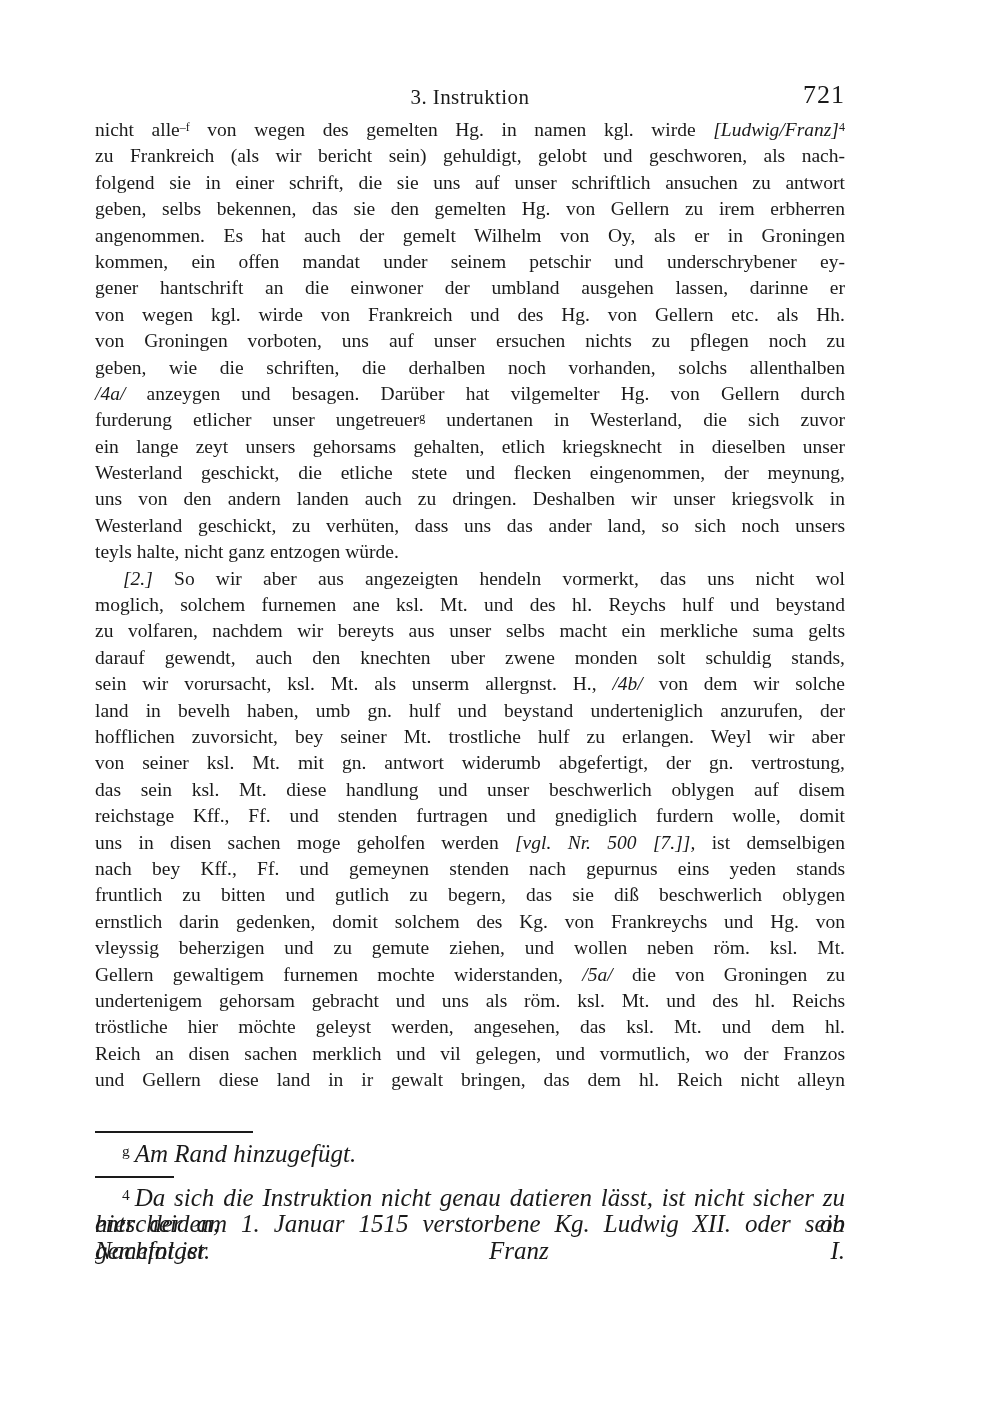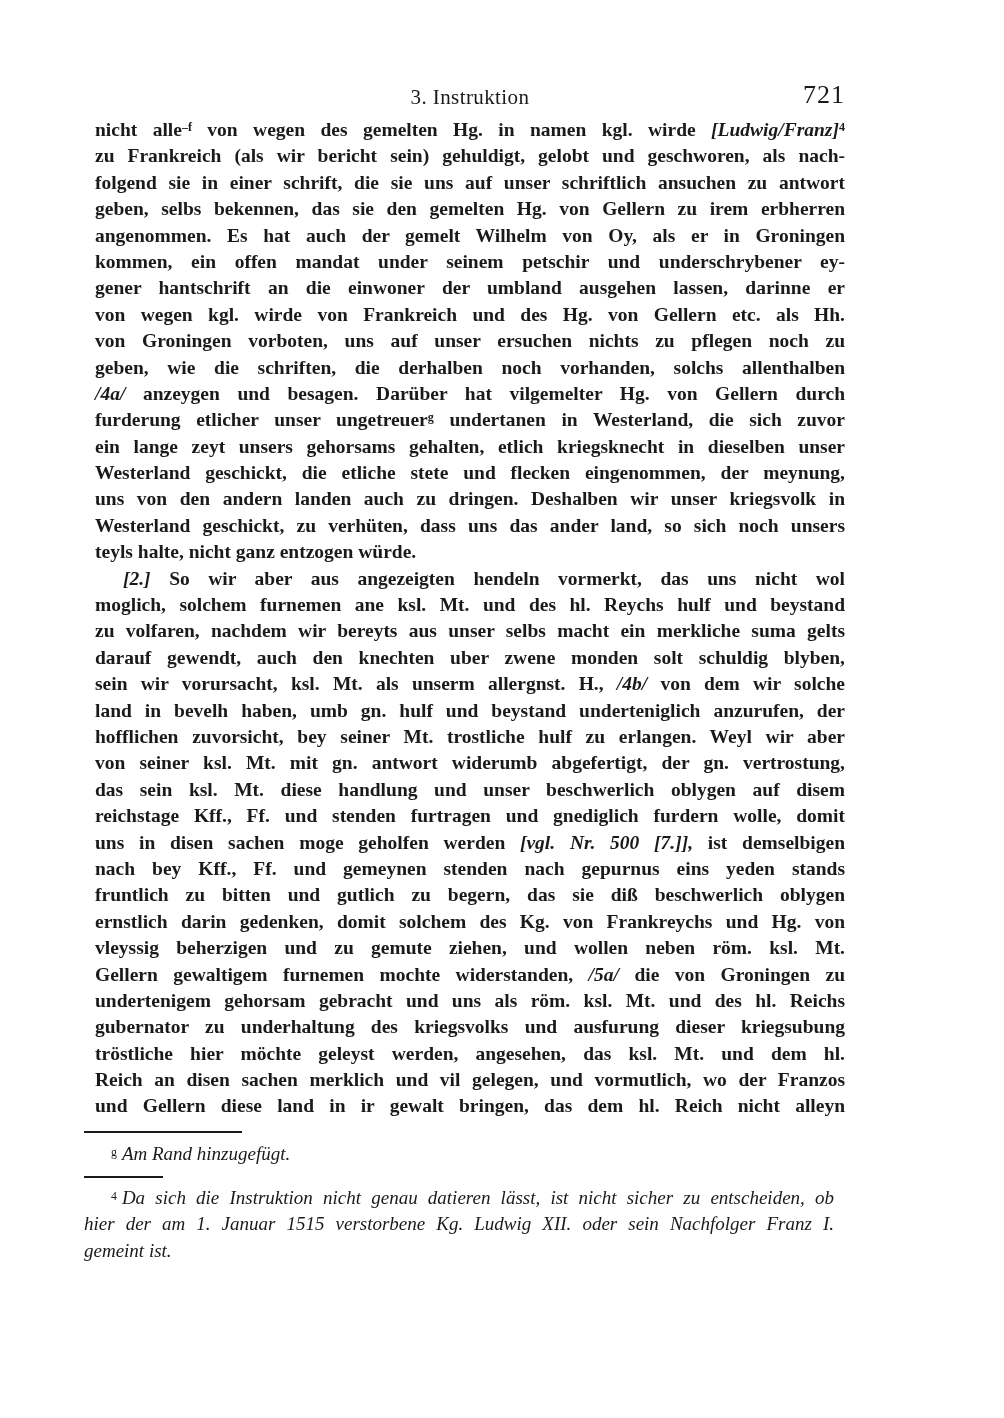--- a/index.html
+++ b/index.html
@@ -43,7 +43,6 @@
     left: 95px; top: 117px;
     width: 750px;
     font-size: 19.5px;
-    font-weight: bold;
   }
   .tline {
     height: 26.4px;

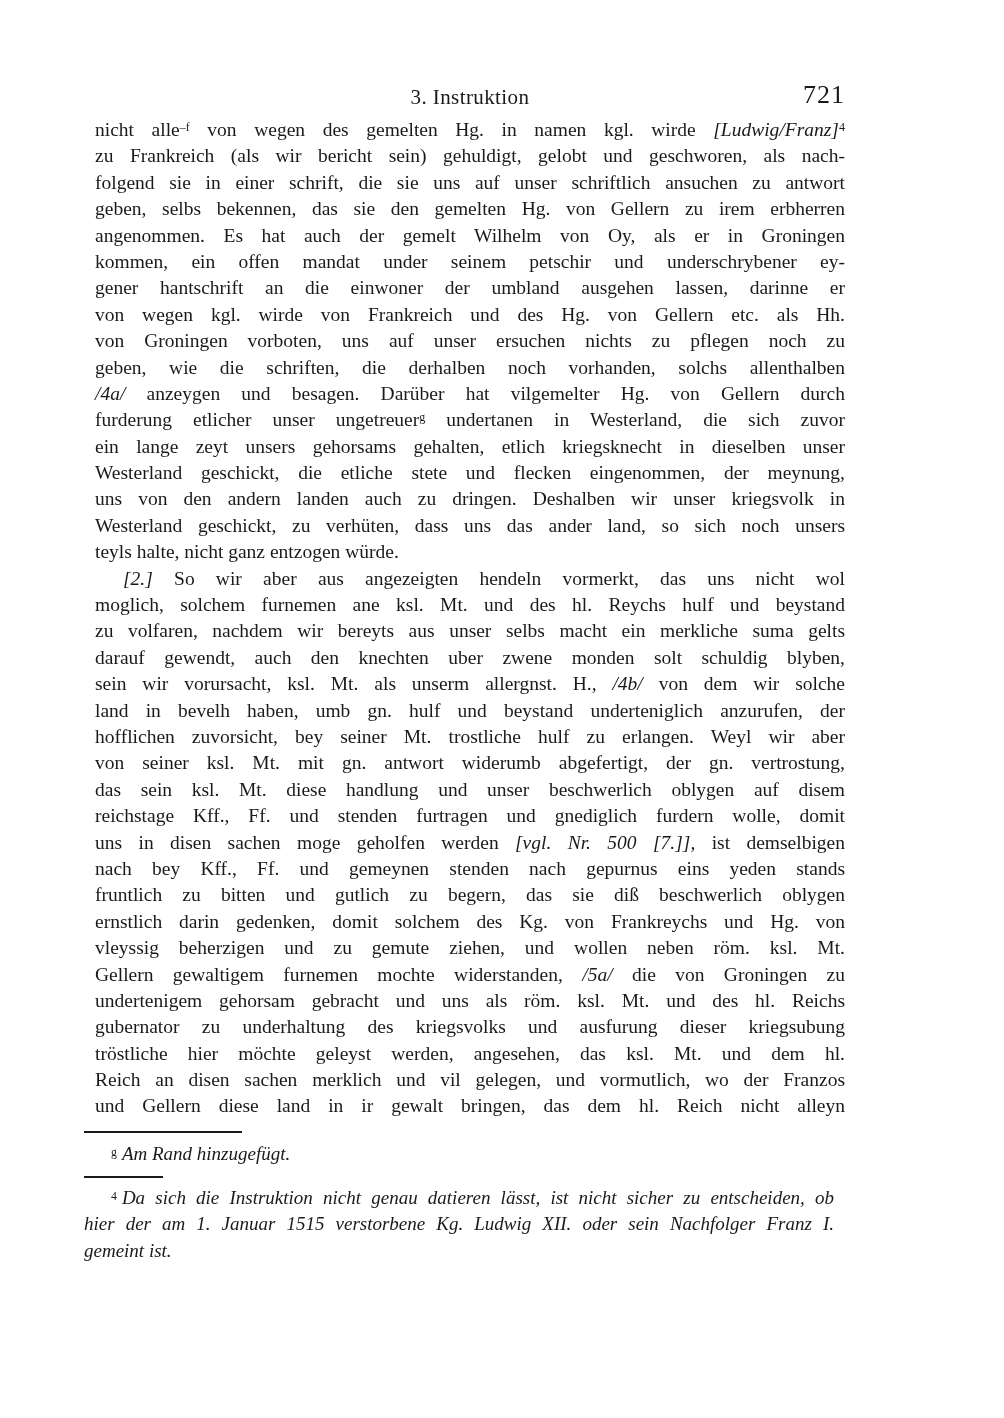--- a/index.html
+++ b/index.html
@@ -110,7 +110,7 @@
         <div class="tline indent"><em>[2.]</em><span> So wir aber aus angezeigten hendeln vormerkt, das uns nicht wol</span></div>
         <div class="tline"><span>moglich, solchem furnemen ane ksl. Mt. und des hl. Reychs hulf und beystand</span></div>
         <div class="tline"><span>zu volfaren, nachdem wir bereyts aus unser selbs macht ein merkliche suma gelts</span></div>
-        <div class="tline"><span>darauf gewendt, auch den knechten uber zwene monden solt schuldig blyben,</span></div>
+        <div class="tline"><span>darauf gewendt, auch den knechten uber zwene monden solt schuldig stands,</span></div>
         <div class="tline"><span>sein wir vorursacht, ksl. Mt. als unserm allergnst. H., </span><em>/4b/</em><span> von dem wir solche</span></div>
         <div class="tline"><span>land in bevelh haben, umb gn. hulf und beystand underteniglich anzurufen, der</span></div>
         <div class="tline"><span>hofflichen zuvorsicht, bey seiner Mt. trostliche hulf zu erlangen. Weyl wir aber</span></div>

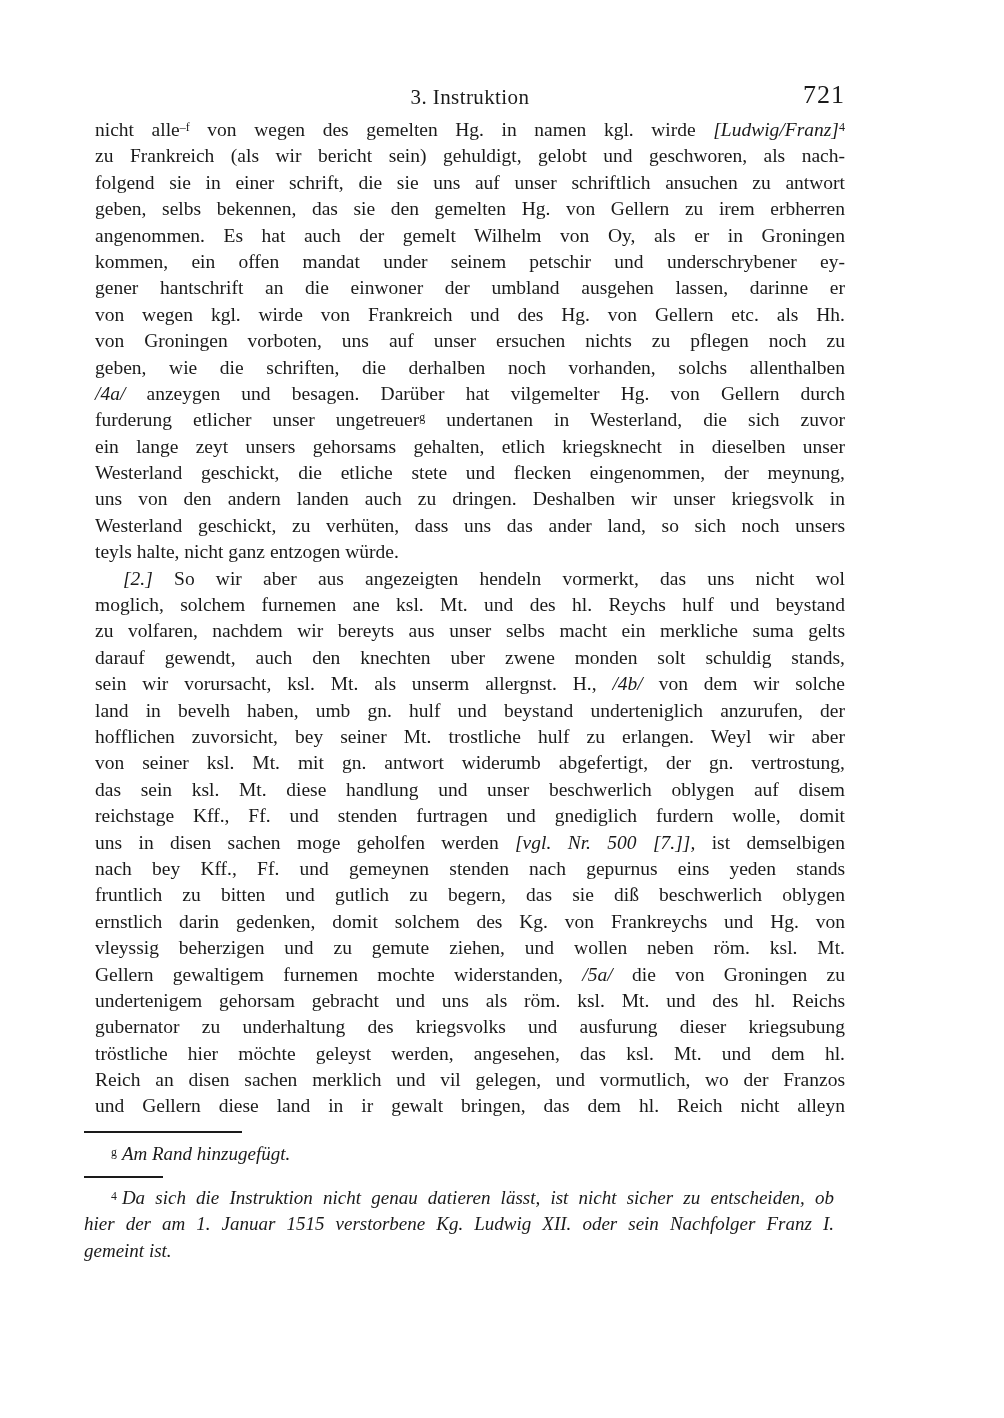--- a/index.html
+++ b/index.html
@@ -124,7 +124,6 @@
         <div class="tline"><span>vleyssig beherzigen und zu gemute ziehen, und wollen neben röm. ksl. Mt.</span></div>
         <div class="tline"><span>Gellern gewaltigem furnemen mochte widerstanden, </span><em>/5a/</em><span> die von Groningen zu</span></div>
         <div class="tline"><span>undertenigem gehorsam gebracht und uns als röm. ksl. Mt. und des hl. Reichs</span></div>
-        <div class="tline"><span>gubernator zu underhaltung des kriegsvolks und ausfurung dieser kriegsubung</span></div>
         <div class="tline"><span>tröstliche hier möchte geleyst werden, angesehen, das ksl. Mt. und dem hl.</span></div>
         <div class="tline"><span>Reich an disen sachen merklich und vil gelegen, und vormutlich, wo der Franzos</span></div>
         <div class="tline"><span>und Gellern diese land in ir gewalt bringen, das dem hl. Reich nicht alleyn</span></div>

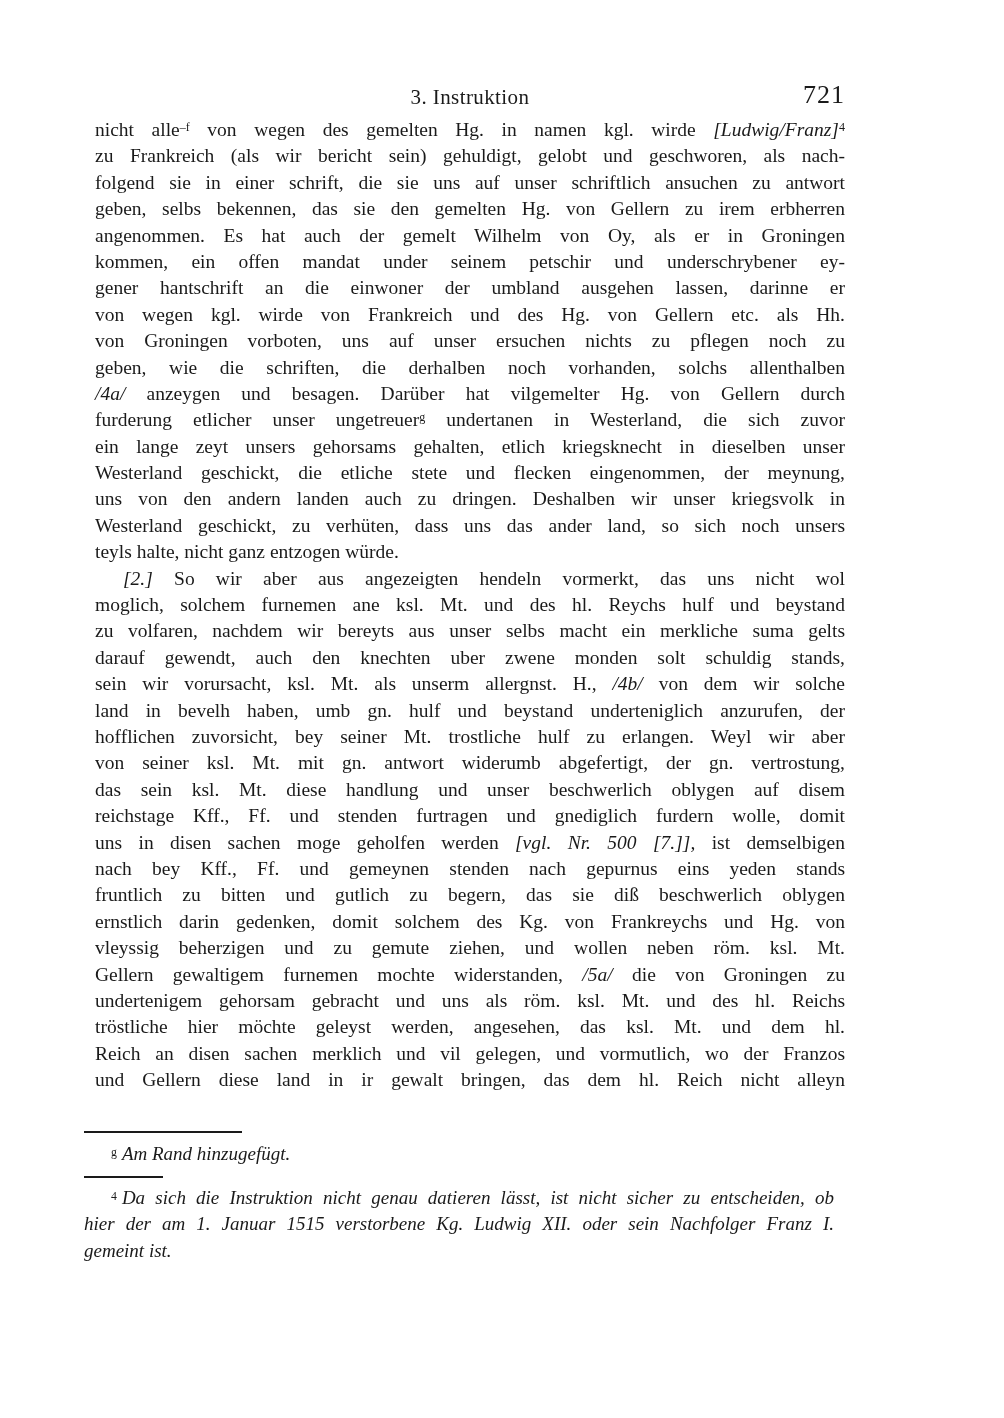--- a/index.html
+++ b/index.html
@@ -65,9 +65,9 @@
   
   .footnotes {
     position: absolute;
-    left: 84px; top: 1131px;
+    left: 95px; top: 1131px;
     width: 750px;
-    font-size: 19px;
+    font-size: 25px;
   }
   .fn-rule { border-top: 2px solid #1a1a1a; height: 0; }
   .fn-rule-apparatus { width: 158px; margin-bottom: 8px; }

